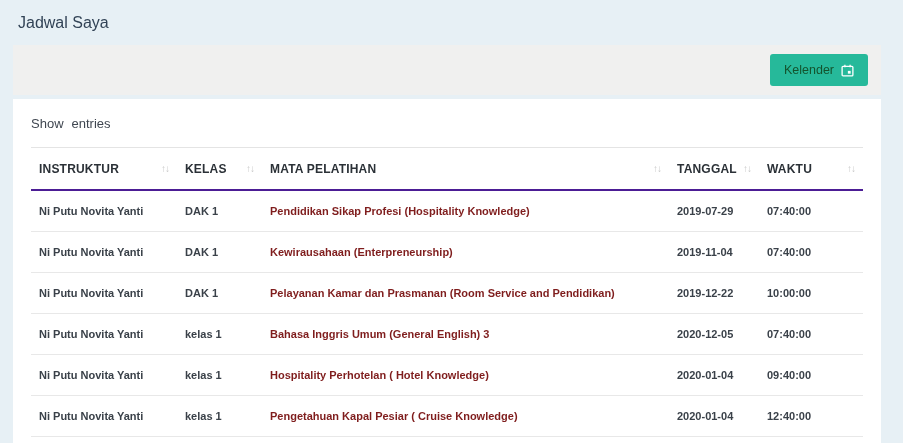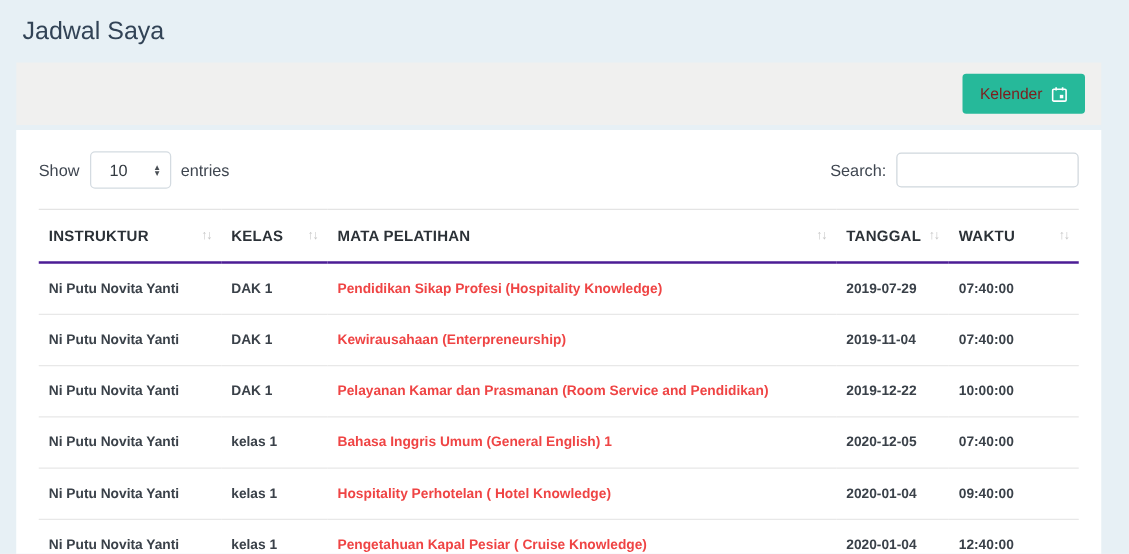--- a/index.html
+++ b/index.html
@@ -10,7 +10,7 @@
     font-family: "Liberation Sans", "DejaVu Sans", sans-serif;
   }
   .page-title {
-    font-size: 20px;
+    font-size: 16px;
     font-weight: 500;
     color: #324356;
     padding: 14px 0 13px 18px;

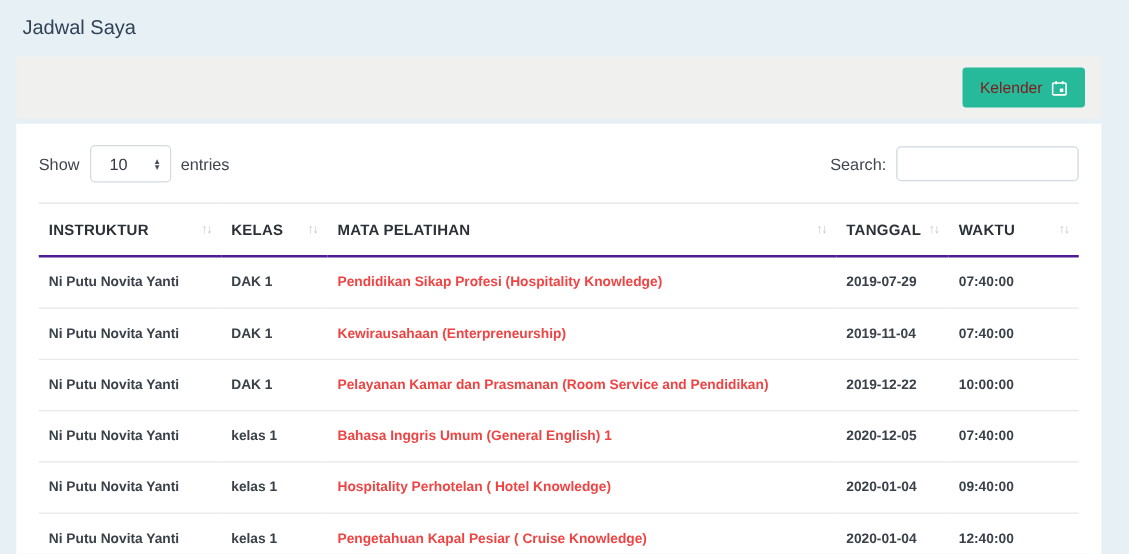--- a/index.html
+++ b/index.html
@@ -29,7 +29,7 @@
   .btn-calendar {
     background: #26b99a;
     border: none;
-    color: #7f1d1d;
+    color: #14532d;
     font-family: inherit;
     font-size: 12.5px;
     padding: 9px 14px;

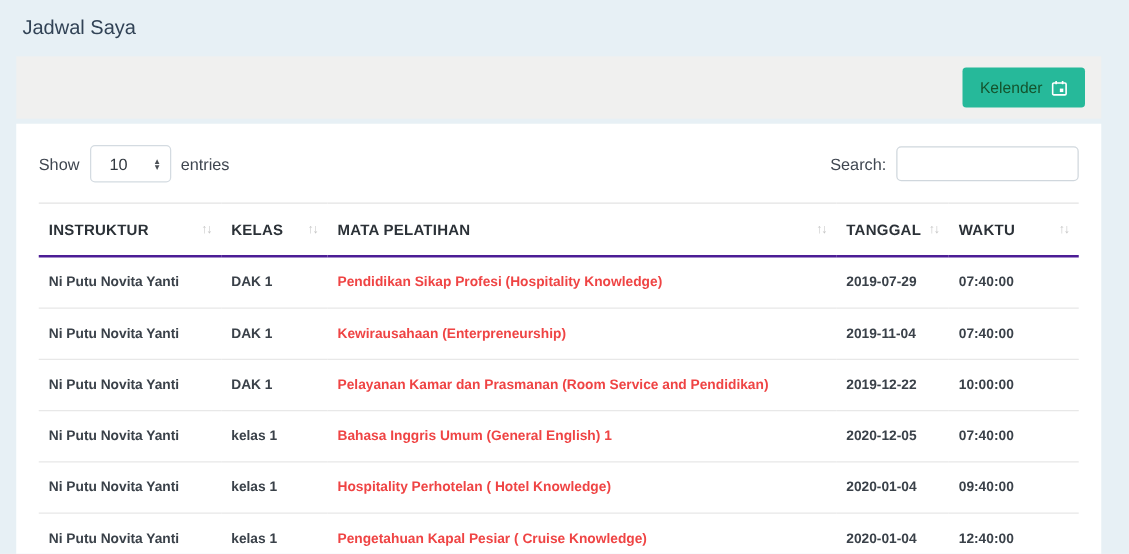--- a/index.html
+++ b/index.html
@@ -51,7 +51,7 @@
   .dt-controls {
     display: flex;
     justify-content: space-between;
-    align-items: center;
+    align-items: flex-end;
     margin-bottom: 16px;
     font-size: 13px;
     color: #3f4650;

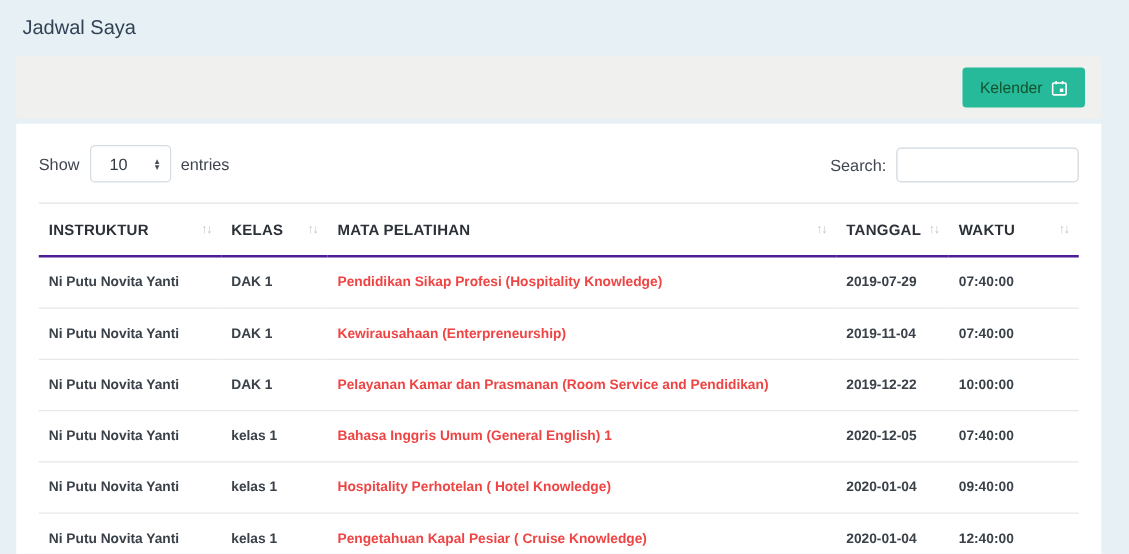--- a/index.html
+++ b/index.html
@@ -161,15 +161,6 @@
     <div class="dt-controls">
       <div class="length-control">
         <span>Show</span>
-        <span class="select-wrap">
-          <select class="length-select">
-            <option>10</option>
-          </select>
-          <span class="select-arrows">
-              <span>▴</span>
-              <span>▾</span>
-            </span>
-        </span>
         <span>entries</span>
       </div>
       <div class="search-control">

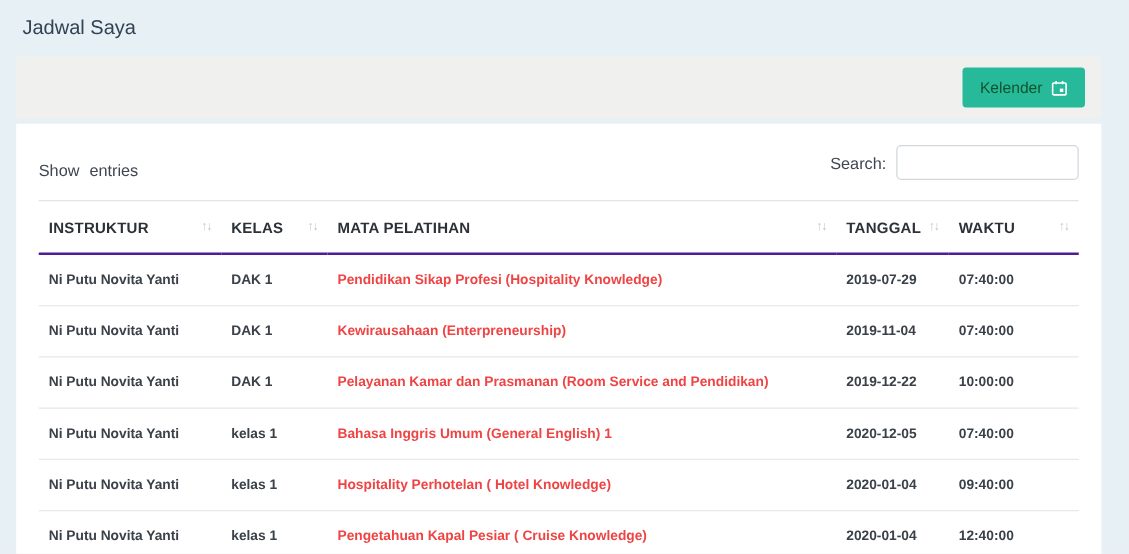--- a/index.html
+++ b/index.html
@@ -163,10 +163,6 @@
         <span>Show</span>
         <span>entries</span>
       </div>
-      <div class="search-control">
-        <span>Search:</span>
-        <input class="search-input" type="text" value="" style="">
-      </div>
     </div>
 
     <table class="schedule">

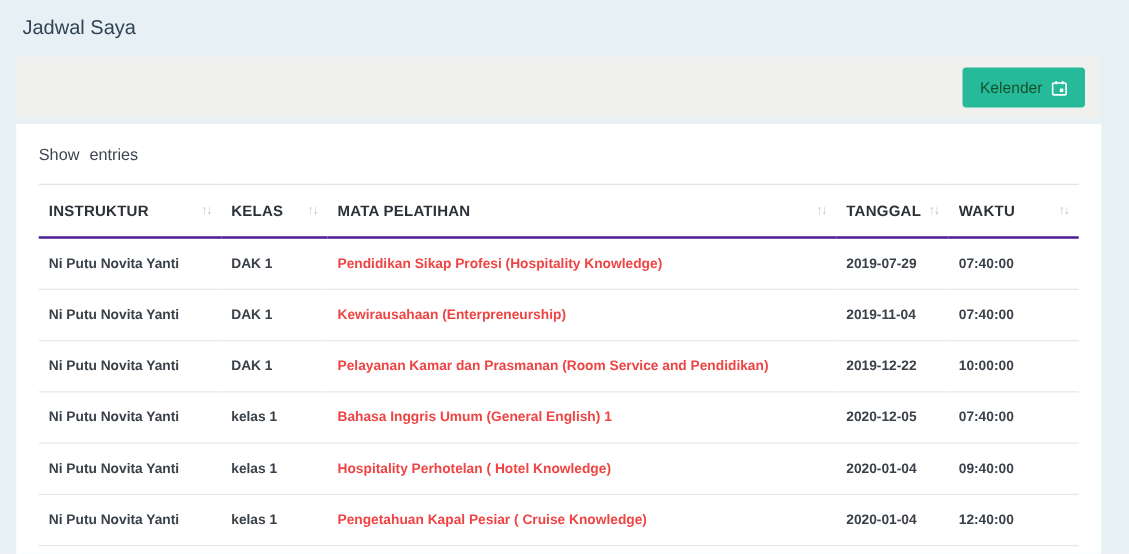--- a/index.html
+++ b/index.html
@@ -133,7 +133,7 @@
     overflow: hidden;
     font-weight: bold;
   }
-  tbody td.course { color: #ef4444; cursor: pointer; }
+  tbody td.course { color: #7f1d1d; cursor: pointer; }
 </style>
 </head>
 <body>

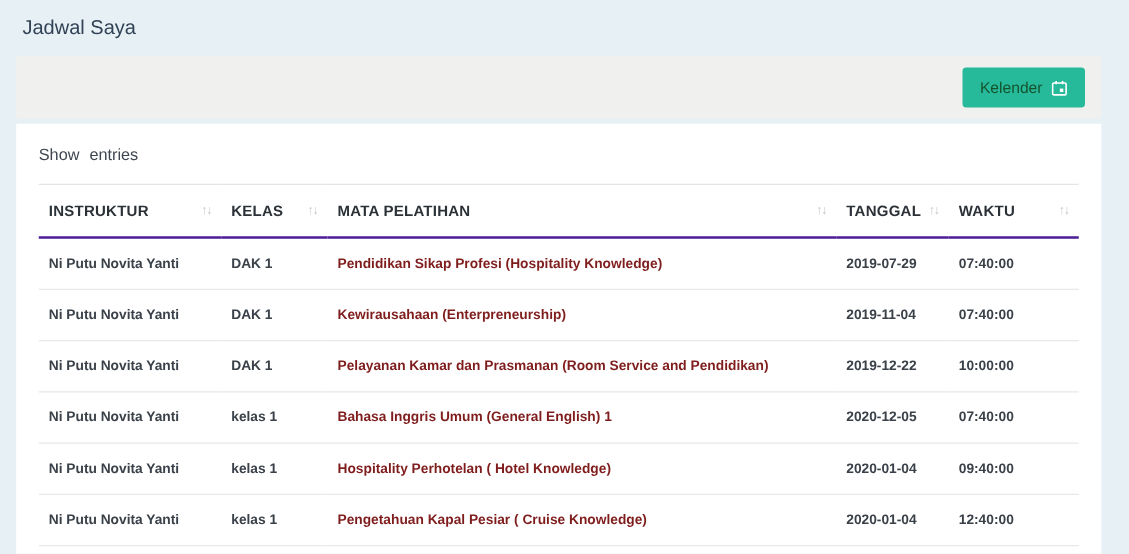--- a/index.html
+++ b/index.html
@@ -225,7 +225,7 @@
       <tr>
         <td>Ni Putu Novita Yanti</td>
         <td>kelas 1</td>
-        <td class="course">Bahasa Inggris Umum (General English) 1</td>
+        <td class="course">Bahasa Inggris Umum (General English) 3</td>
         <td>2020-12-05</td>
         <td>07:40:00</td>
       </tr>

